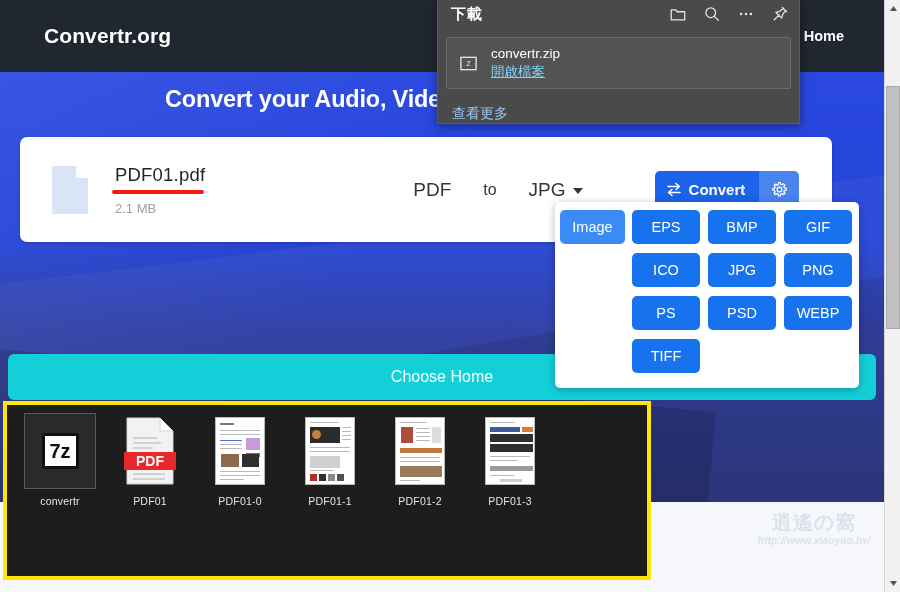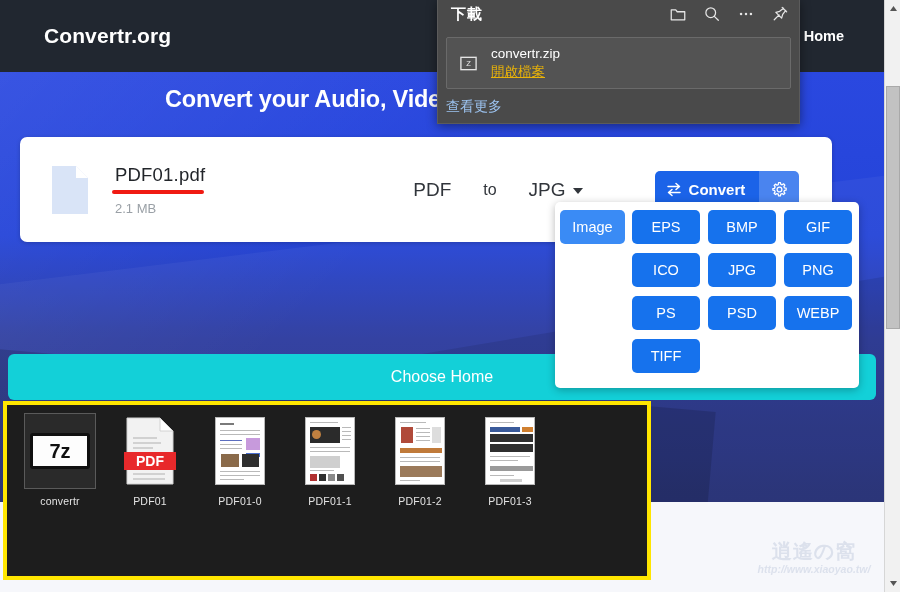--- a/index.html
+++ b/index.html
@@ -161,7 +161,7 @@
   .dl-texts { margin-left: 13px; }
   .dl-fname { color: #ffffff; font-size: 13.5px; }
   .dl-open {
-    color: #eab308; font-size: 13.5px; margin-top: 2px;
+    color: #7dd3fc; font-size: 13.5px; margin-top: 2px;
     text-decoration: underline; cursor: pointer;
   }
   .dl-more {

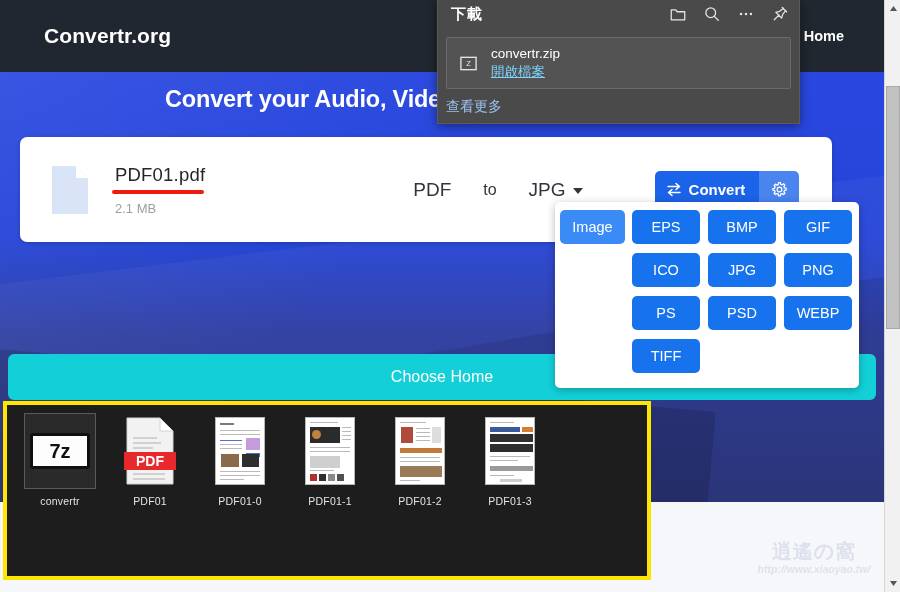--- a/index.html
+++ b/index.html
@@ -165,7 +165,7 @@
     text-decoration: underline; cursor: pointer;
   }
   .dl-more {
-    margin-top: 9px; padding-left: 8px; color: #9cc3f0; font-size: 14px;
+    margin-top: 16px; padding-left: 14px; color: #9cc3f0; font-size: 14px;
     cursor: pointer;
   }
 

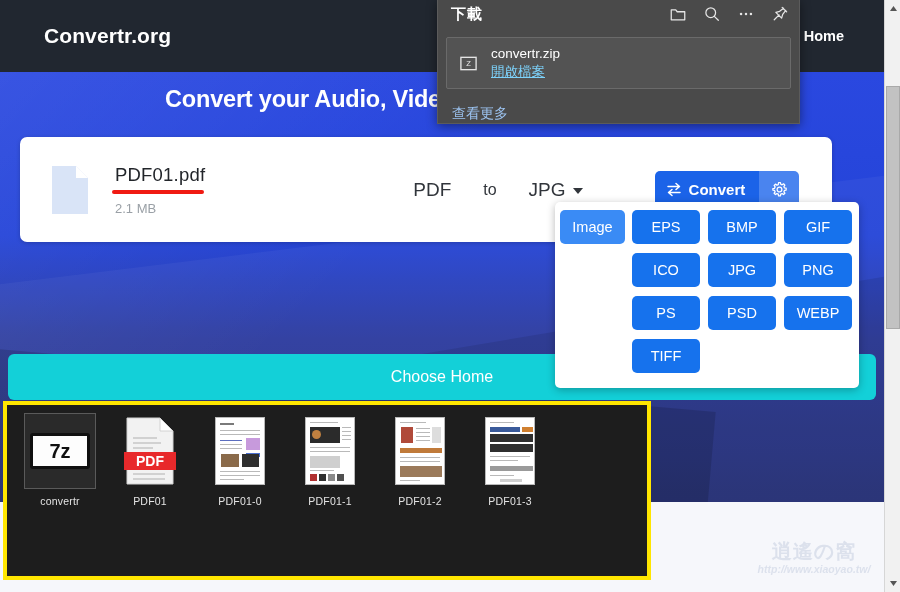--- a/index.html
+++ b/index.html
@@ -181,7 +181,7 @@
   .sel-box { border: 1px solid #5a5a5a; background: #2a2a2a; }
 
   .z7 {
-    width: 60px; height: 36px; background: #fdfdfd; border: 3px solid #101010;
+    width: 37px; height: 36px; background: #fdfdfd; border: 3px solid #101010;
     border-radius: 3px; color: #101010; font-size: 20px; font-weight: bold;
     display: flex; align-items: center; justify-content: center;
     font-family: "Liberation Sans", sans-serif;

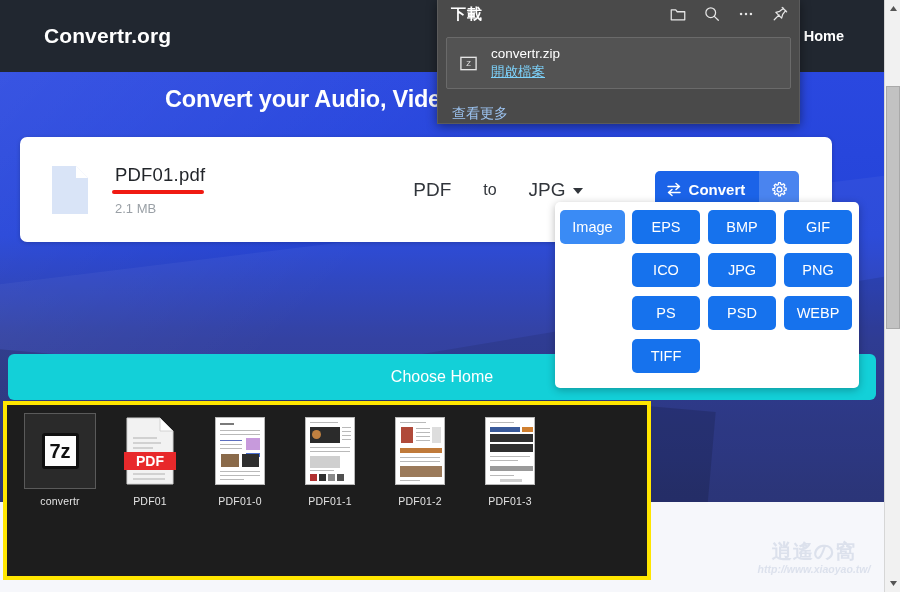--- a/index.html
+++ b/index.html
@@ -209,7 +209,7 @@
 
   
   .watermark {
-    position: absolute; left: 744px; top: 538px; width: 140px;
+    position: absolute; left: 744px; top: 509px; width: 140px;
     text-align: center; pointer-events: none; opacity: .5;
   }
   .wm-cjk { color: #c3ccdf; font-size: 20px; font-weight: bold; letter-spacing: 1px; }

